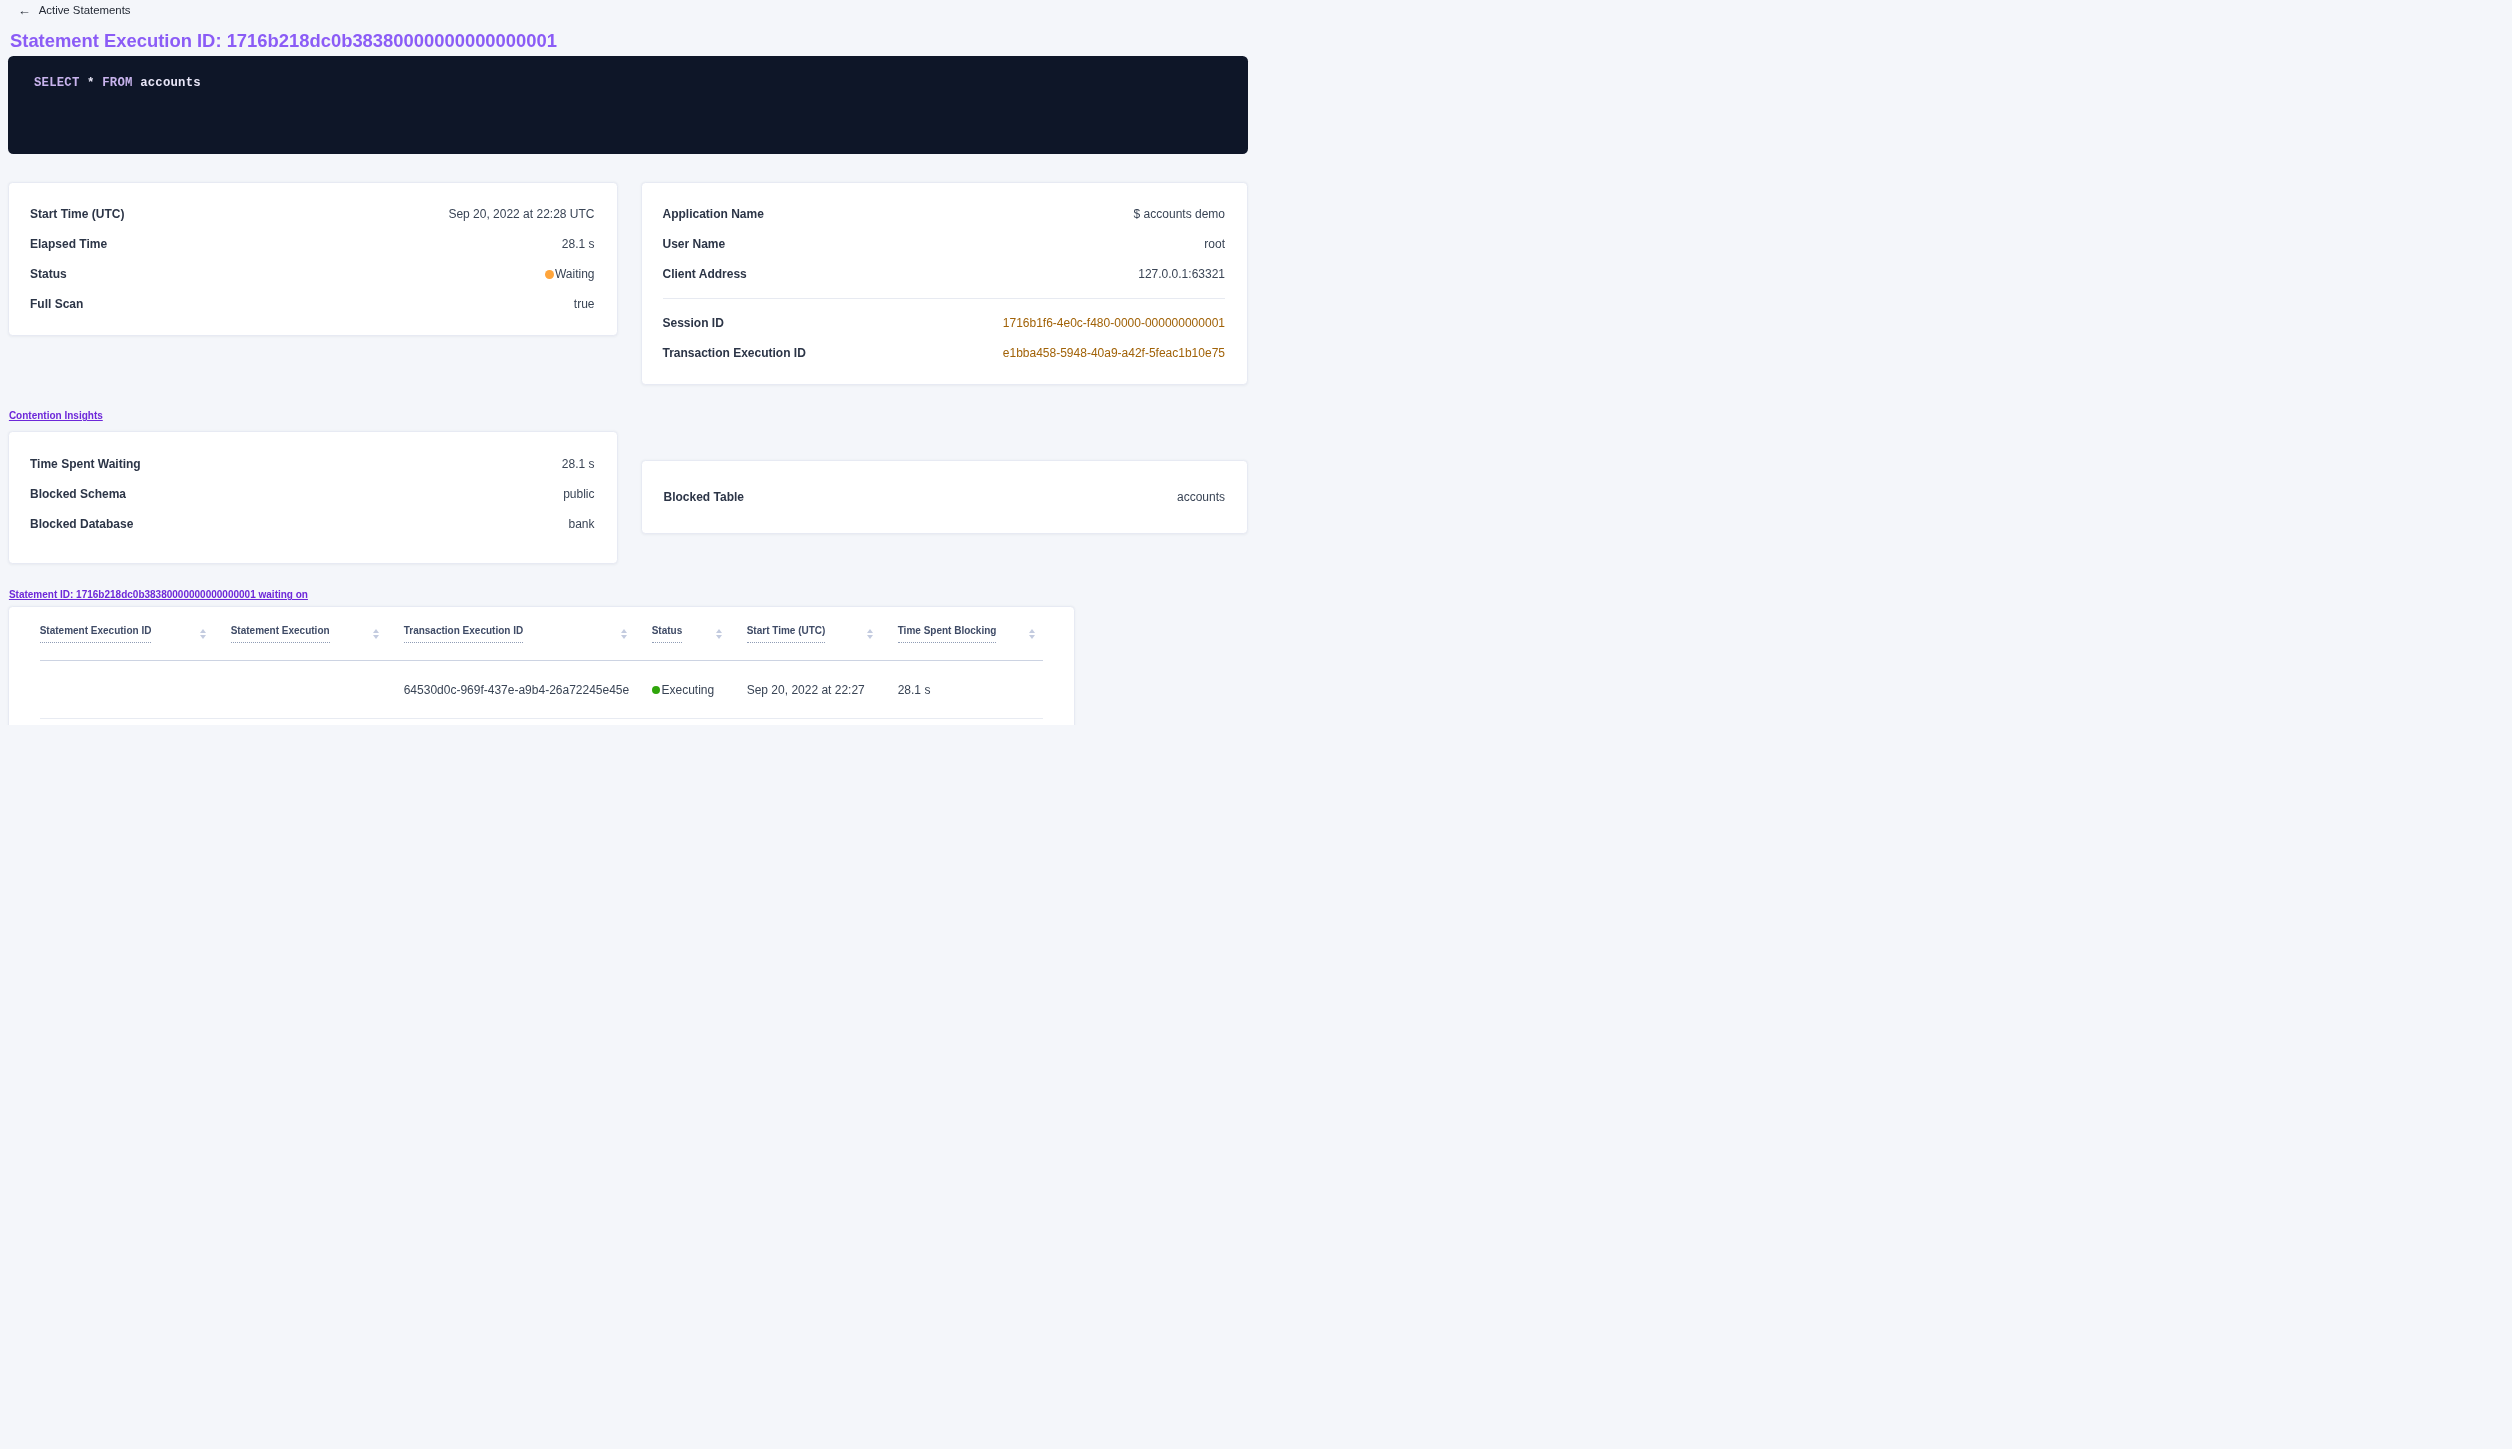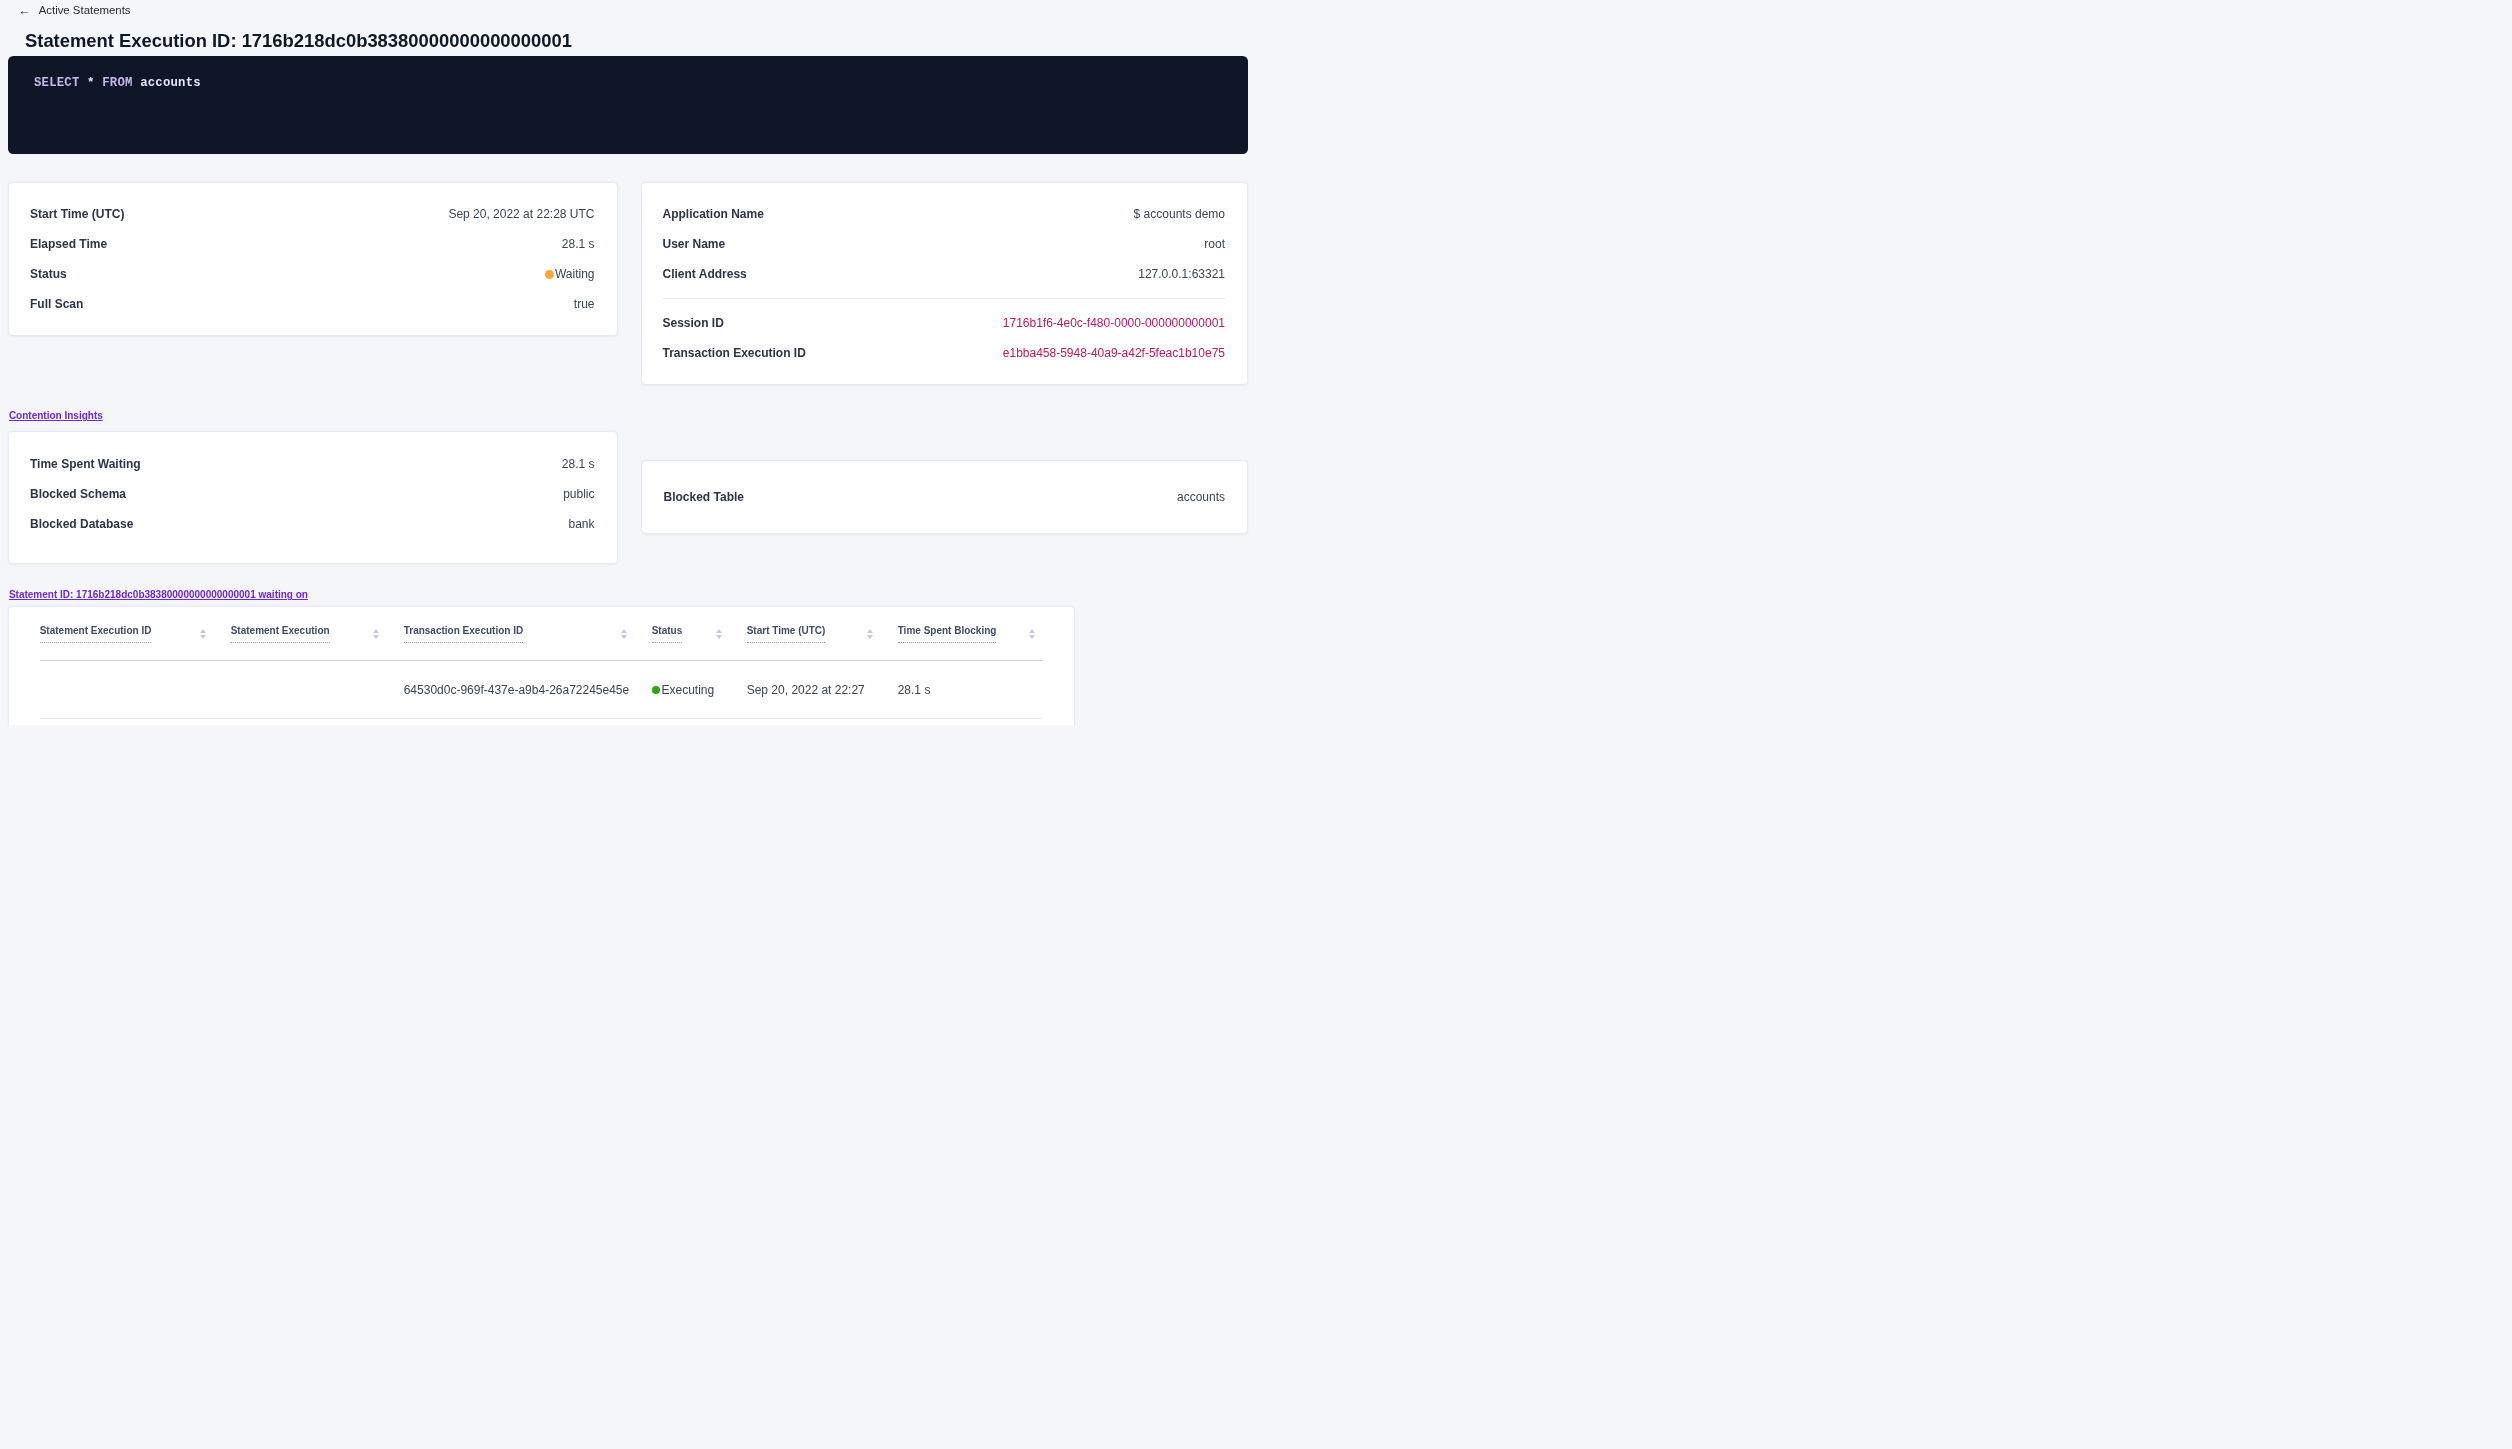--- a/index.html
+++ b/index.html
@@ -24,8 +24,8 @@
 
   
   .page-title {
-    margin-top:14px; margin-left:17px;
-    font-size:18.4px; line-height:22px; font-weight:700; color:#0f172a;
+    margin-top:14px; margin-left:2px;
+    font-size:18.4px; line-height:22px; font-weight:700; color:#8b5cf6;
   }
 
   

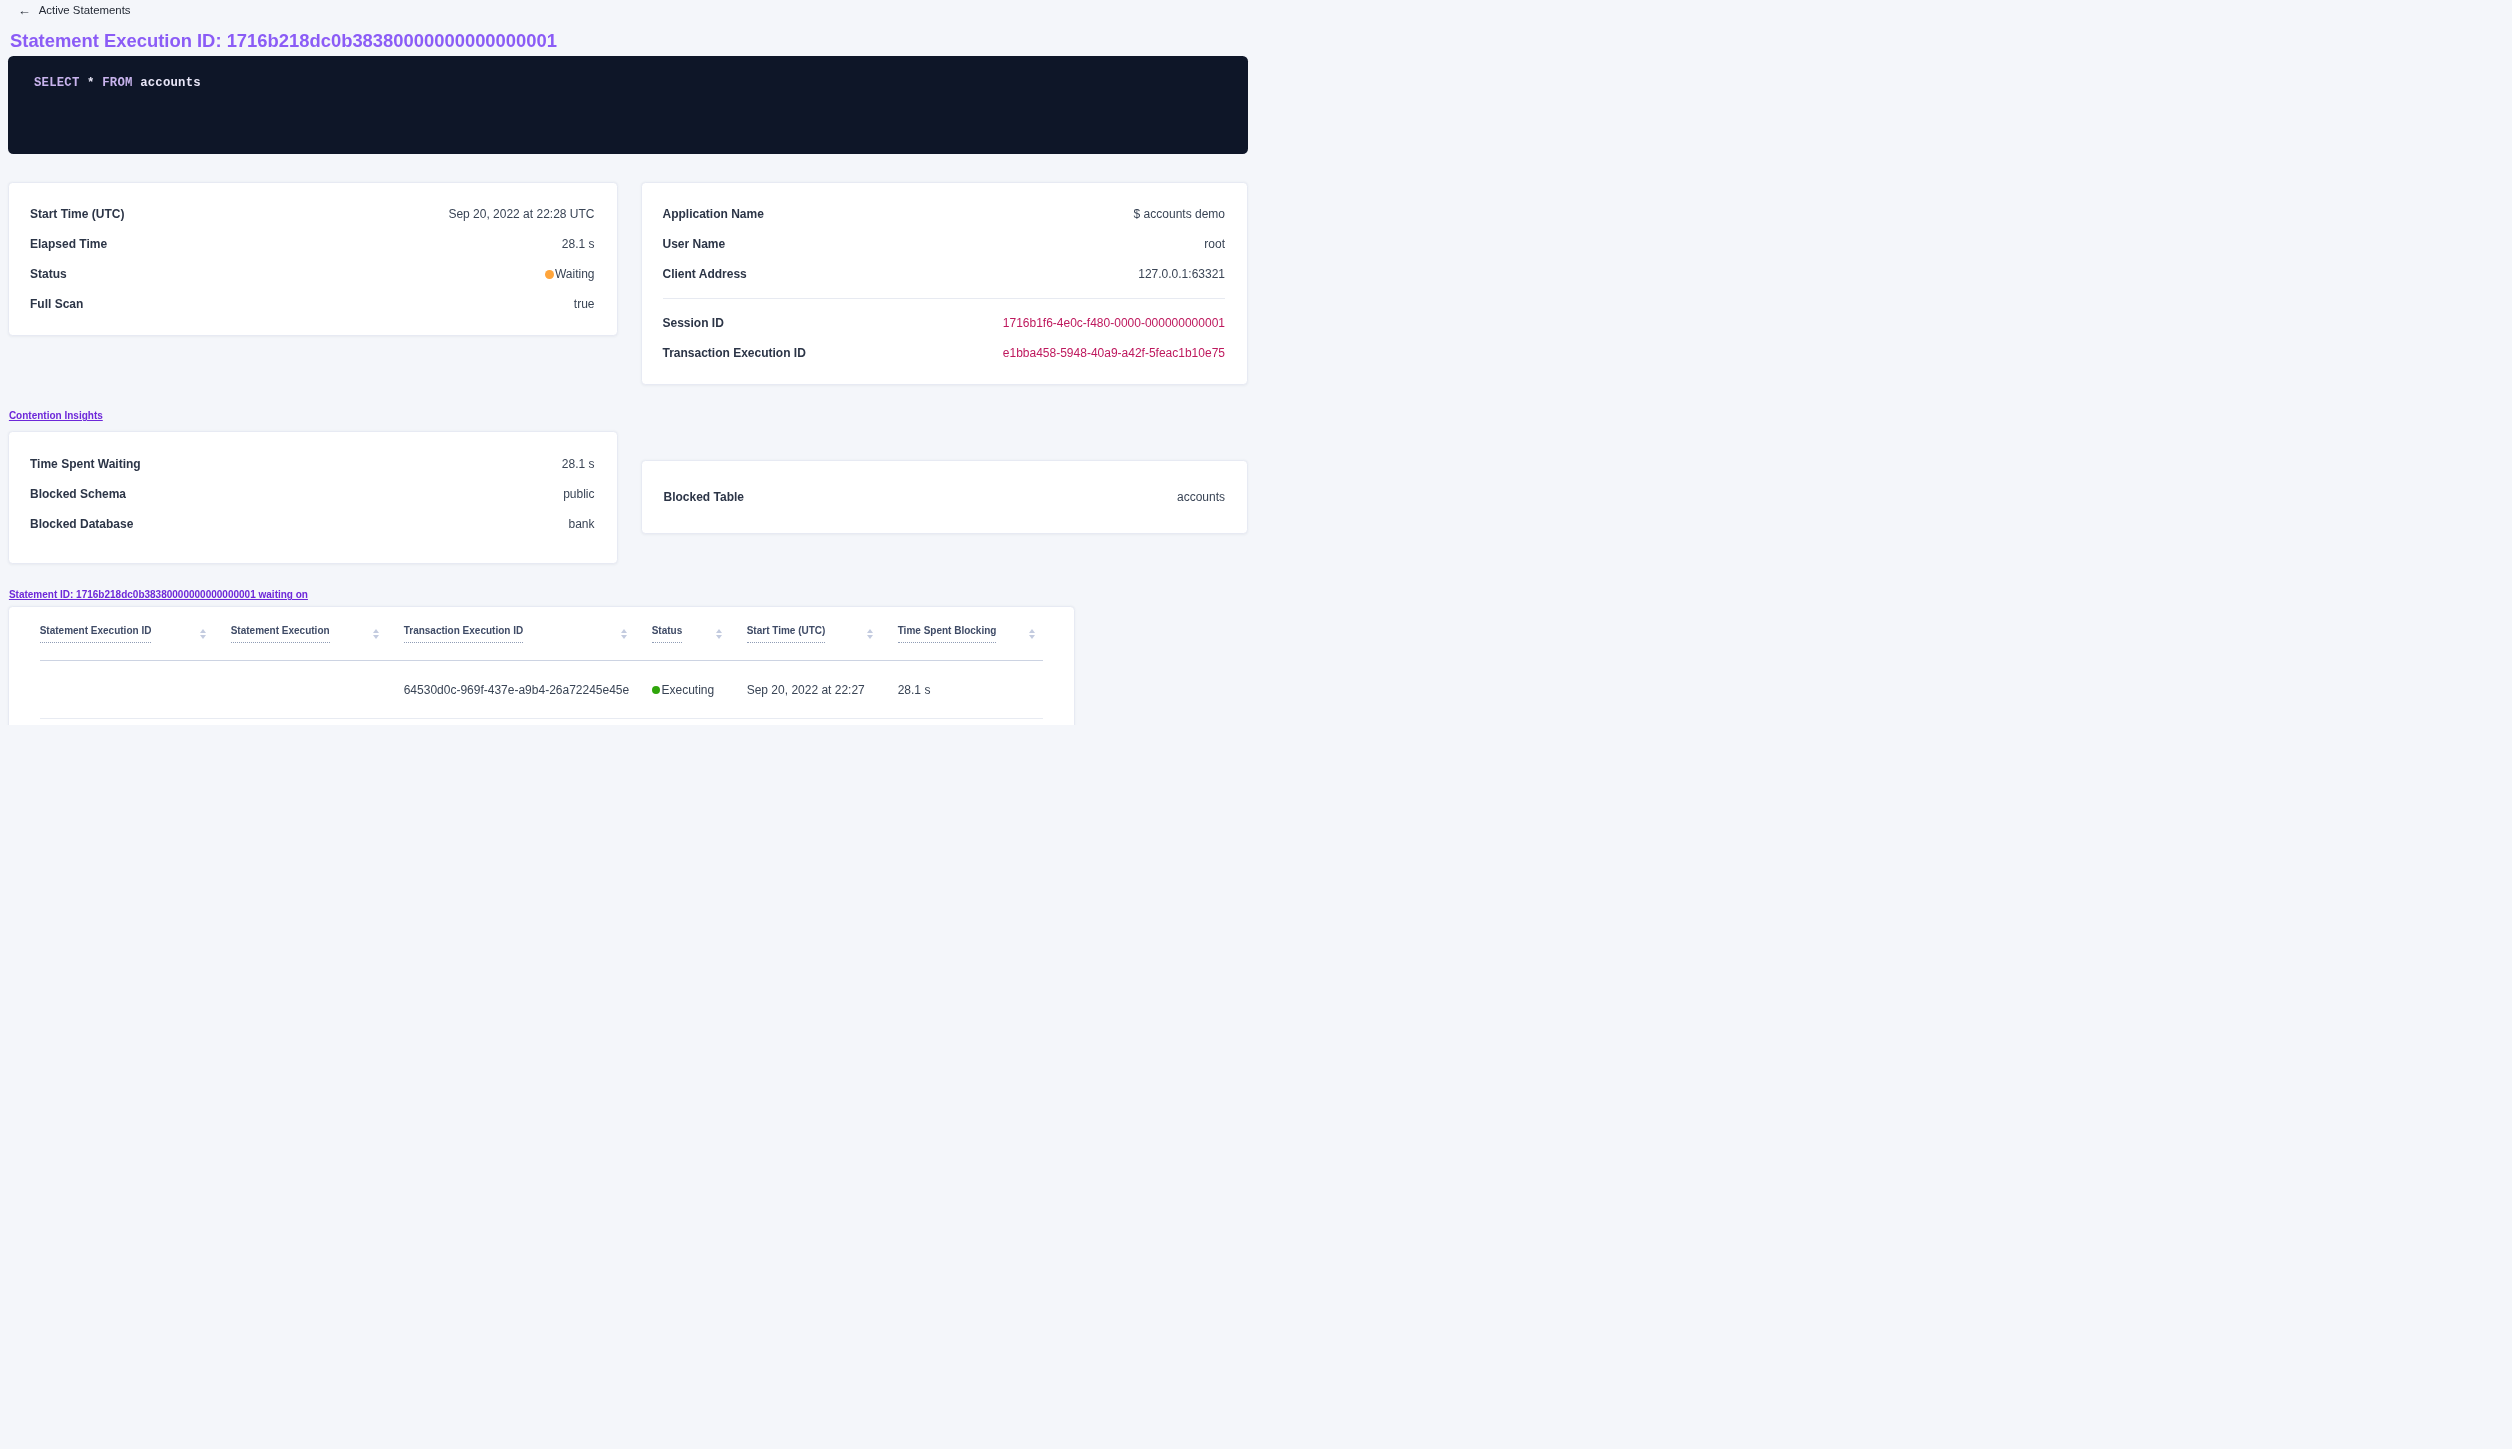--- a/index.html
+++ b/index.html
@@ -57,7 +57,7 @@
   }
   .kv-label { font-size:12px; font-weight:700; color:#2c3547; }
   .kv-value { font-size:12px; color:#394455; }
-  .kv-value.link { color:#be185d; cursor:pointer; }
+  .kv-value.link { color:#a16207; cursor:pointer; }
   .divider { border-top:0.9px solid #e7eaf1; margin:8.8px 0; }
 
   .status-inline { display:flex; align-items:center; gap:1px; }

